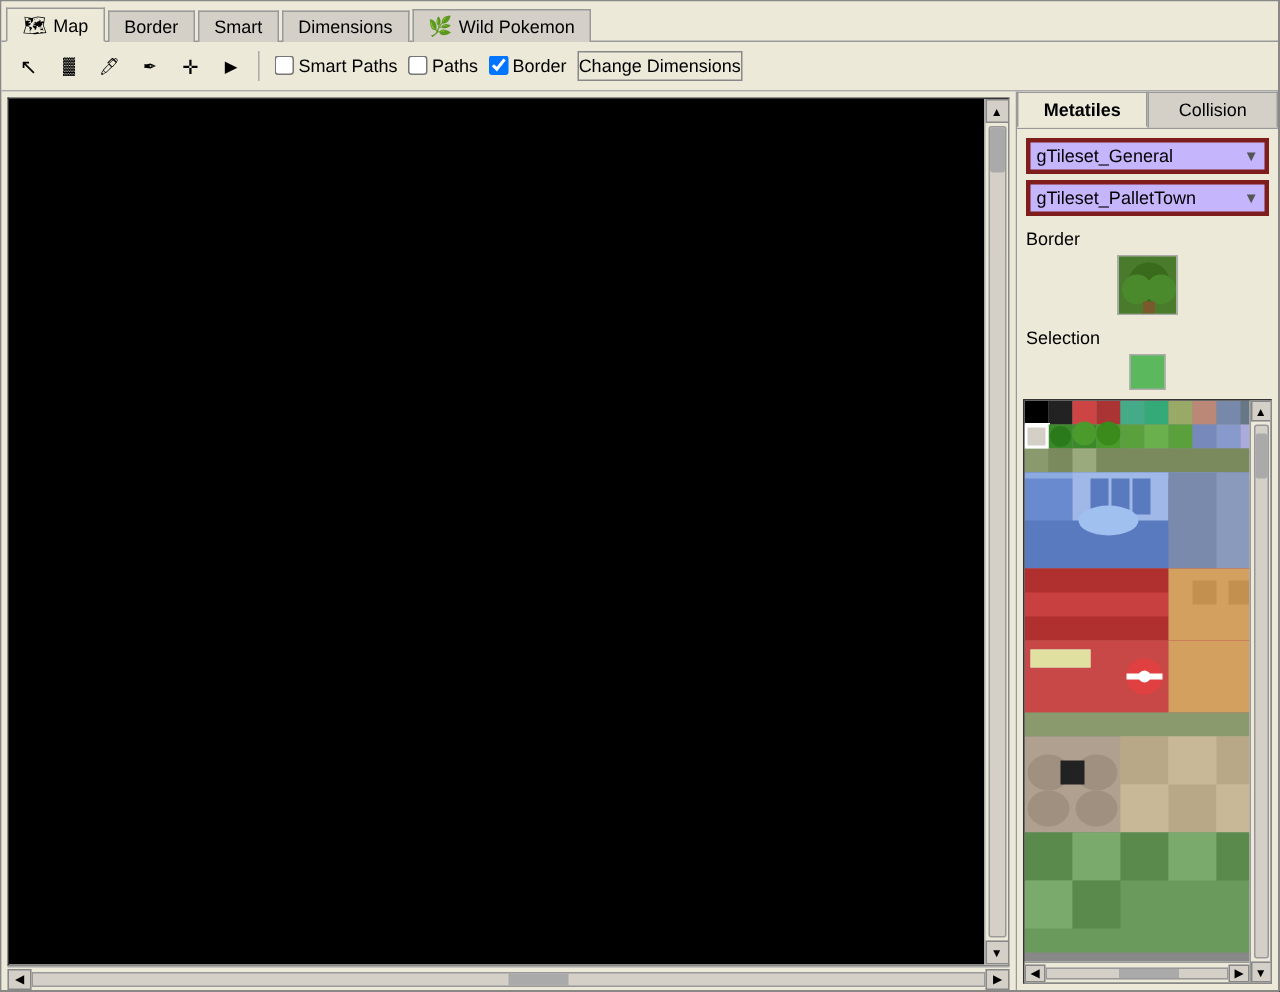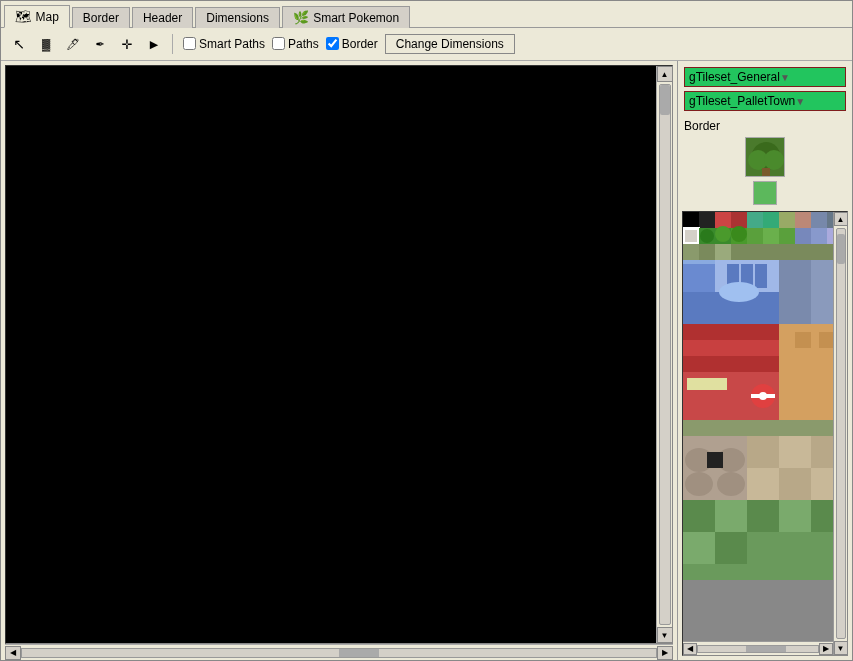--- a/index.html
+++ b/index.html
@@ -258,7 +258,7 @@
       <span>Border</span>
     </div>
     <div class="tab">
-      <span>Header</span>
+      <span>Smart</span>
     </div>
     <div class="tab">
       <span>Dimensions</span>

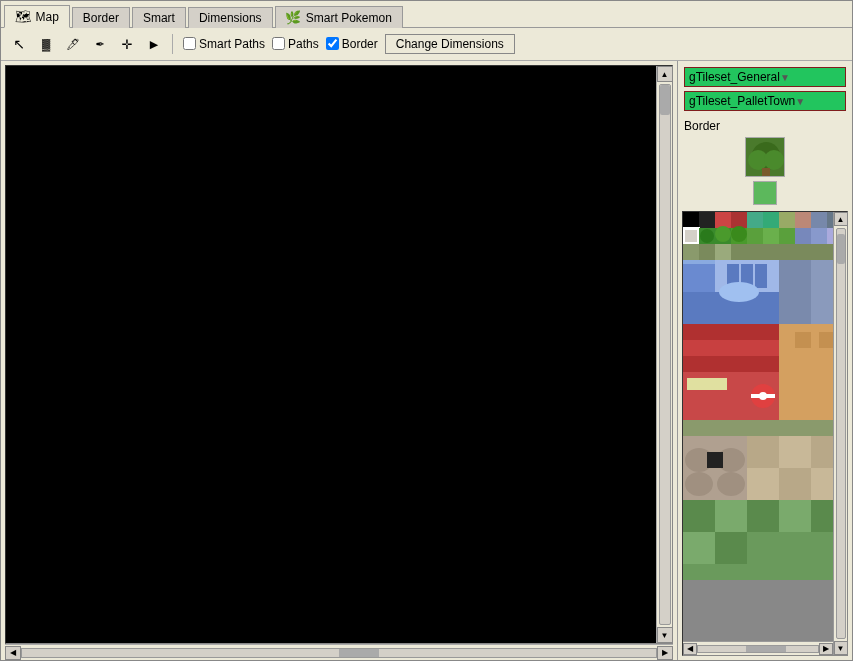--- a/index.html
+++ b/index.html
@@ -265,7 +265,7 @@
     </div>
     <div class="tab">
       <span style="font-size:13px;">🌿</span>
-      <span>Smart Pokemon</span>
+      <span>Wild Pokemon</span>
     </div>
   </div>
 

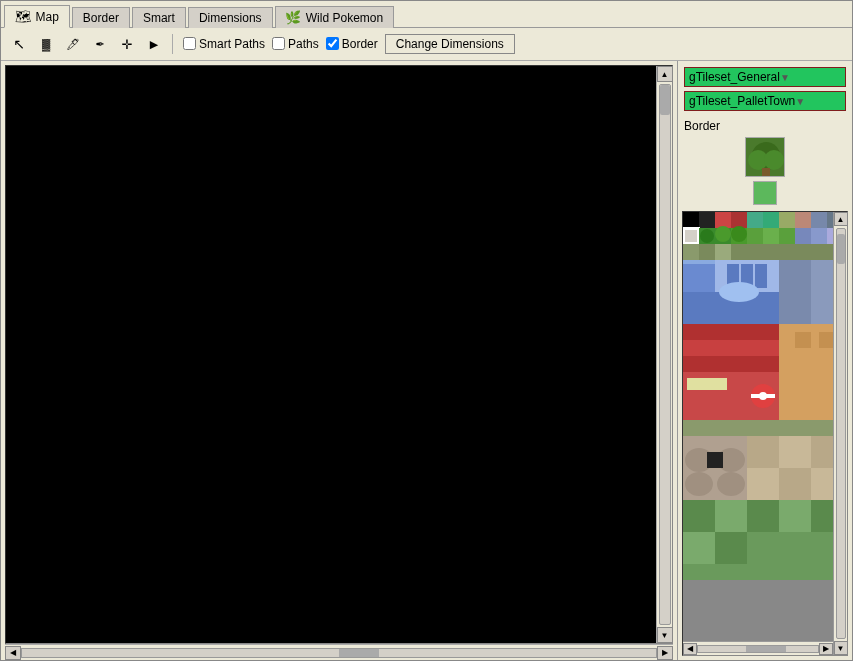--- a/index.html
+++ b/index.html
@@ -93,7 +93,7 @@
     }
 
     .toolbar-btn {
-      padding: 2px 10px;
+      padding: 2px 0;
       background: #ece9d8;
       border: 1px solid #888;
       cursor: pointer;

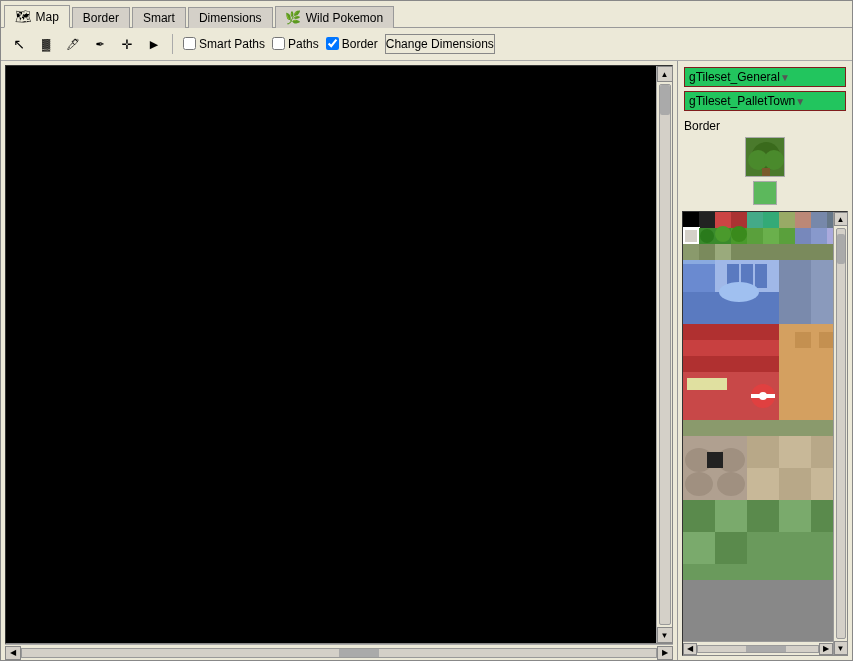--- a/index.html
+++ b/index.html
@@ -331,6 +331,14 @@
 
     <div class="right-panel">
 
+      <div class="panel-tabs">
+        <div class="panel-tab active">
+          <span>Metatiles</span>
+        </div>
+        <div class="panel-tab">
+          <span>Collision</span>
+        </div>
+      </div>
 
       <div class="panel-content">
 

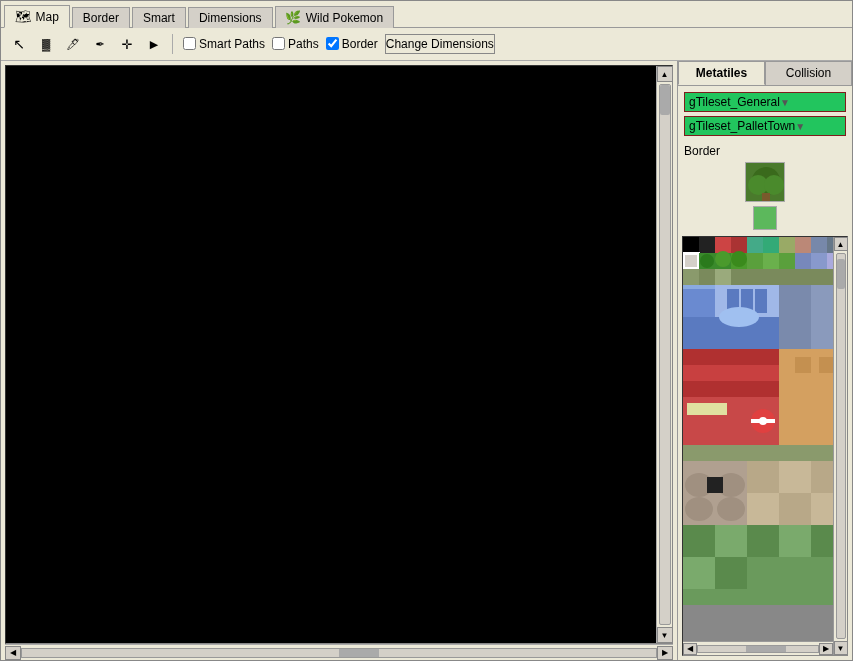--- a/index.html
+++ b/index.html
@@ -159,12 +159,12 @@
       display: flex;
       align-items: center;
       width: 100%;
-      background: #22c55e;
-      border: 1px solid #7f1d1d;
+      background: #c4b5fd;
+      border: 3px solid #7f1d1d;
       padding: 2px 4px;
       font-size: 12px;
       cursor: pointer;
-      justify-content: flex-start;
+      justify-content: space-between;
     }
 
     .dropdown-arrow {

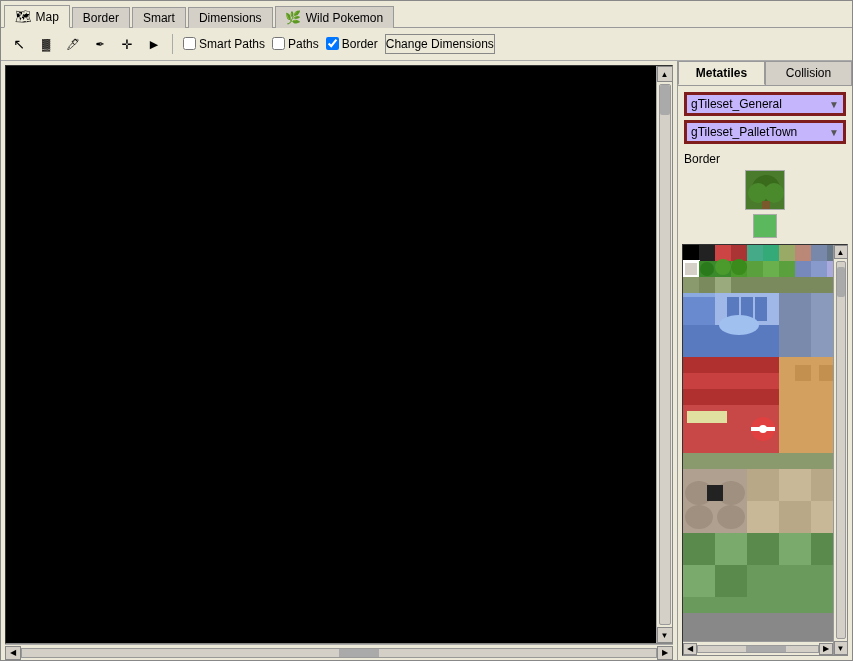--- a/index.html
+++ b/index.html
@@ -366,6 +366,7 @@
           </div>
         </div>
 
+        <span class="panel-label">Selection</span>
         <div style="display:flex; justify-content:center;">
           <div style="width:24px; height:24px; border:1px solid #aaa; background:#5cb85c;"></div>
         </div>

